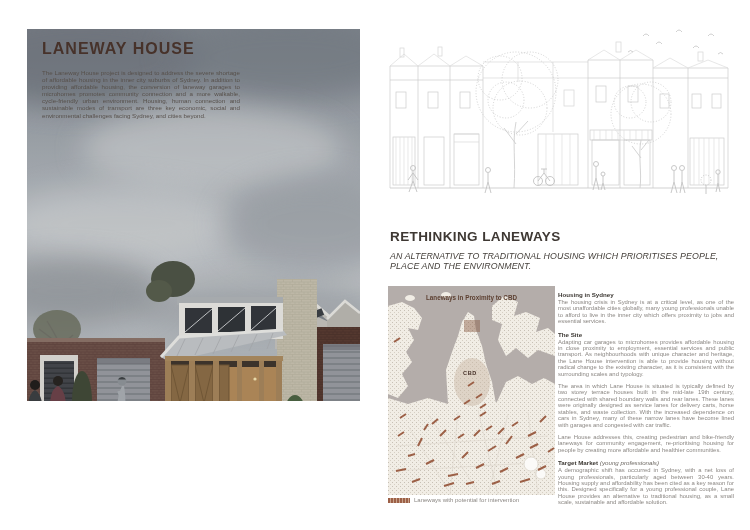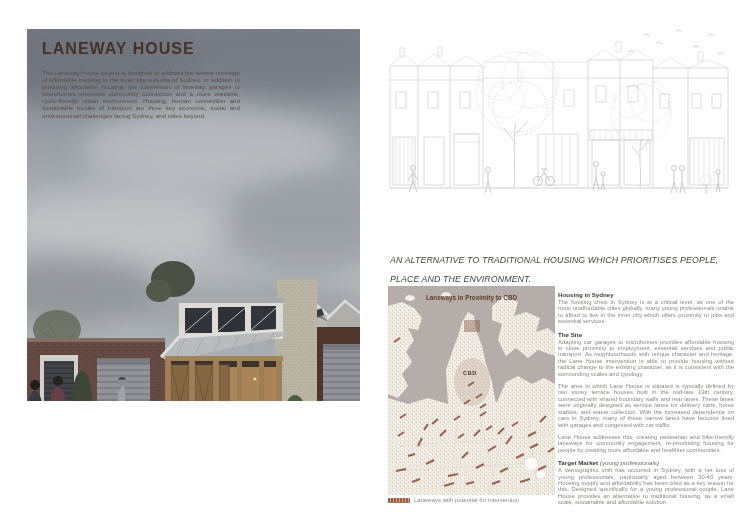--- a/index.html
+++ b/index.html
@@ -296,6 +296,7 @@
     </svg>
   </div>
 
+  <h2 class="abs heading">RETHINKING LANEWAYS</h2>
   <p class="abs subtitle">AN ALTERNATIVE TO TRADITIONAL HOUSING WHICH PRIORITISES PEOPLE, PLACE AND THE ENVIRONMENT.</p>
 
   <figure class="abs map">

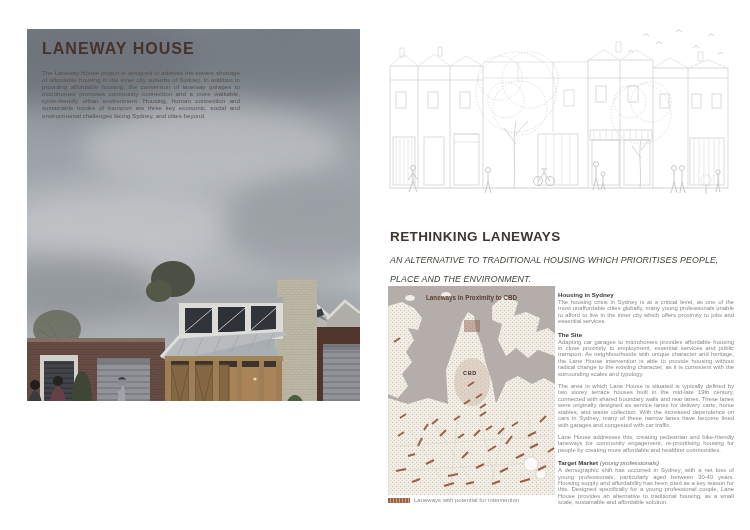--- a/index.html
+++ b/index.html
@@ -17,7 +17,7 @@
   
   .elevation{left:388px;top:22px;width:342px;height:192px;}
   .heading{left:390px;top:229px;margin:0;font-size:13.5px;font-weight:bold;letter-spacing:0.4px;color:#3e3833;}
-  .subtitle{left:390px;top:251px;width:338px;margin:0;font-size:8.8px;line-height:19px;
+  .subtitle{left:390px;top:251px;width:338px;margin:0;font-size:8.8px;line-height:10px;
             font-style:italic;color:#45403b;letter-spacing:0.1px;}
 
   .map{left:388px;top:286px;width:167px;height:209px;margin:0;padding:0;}

